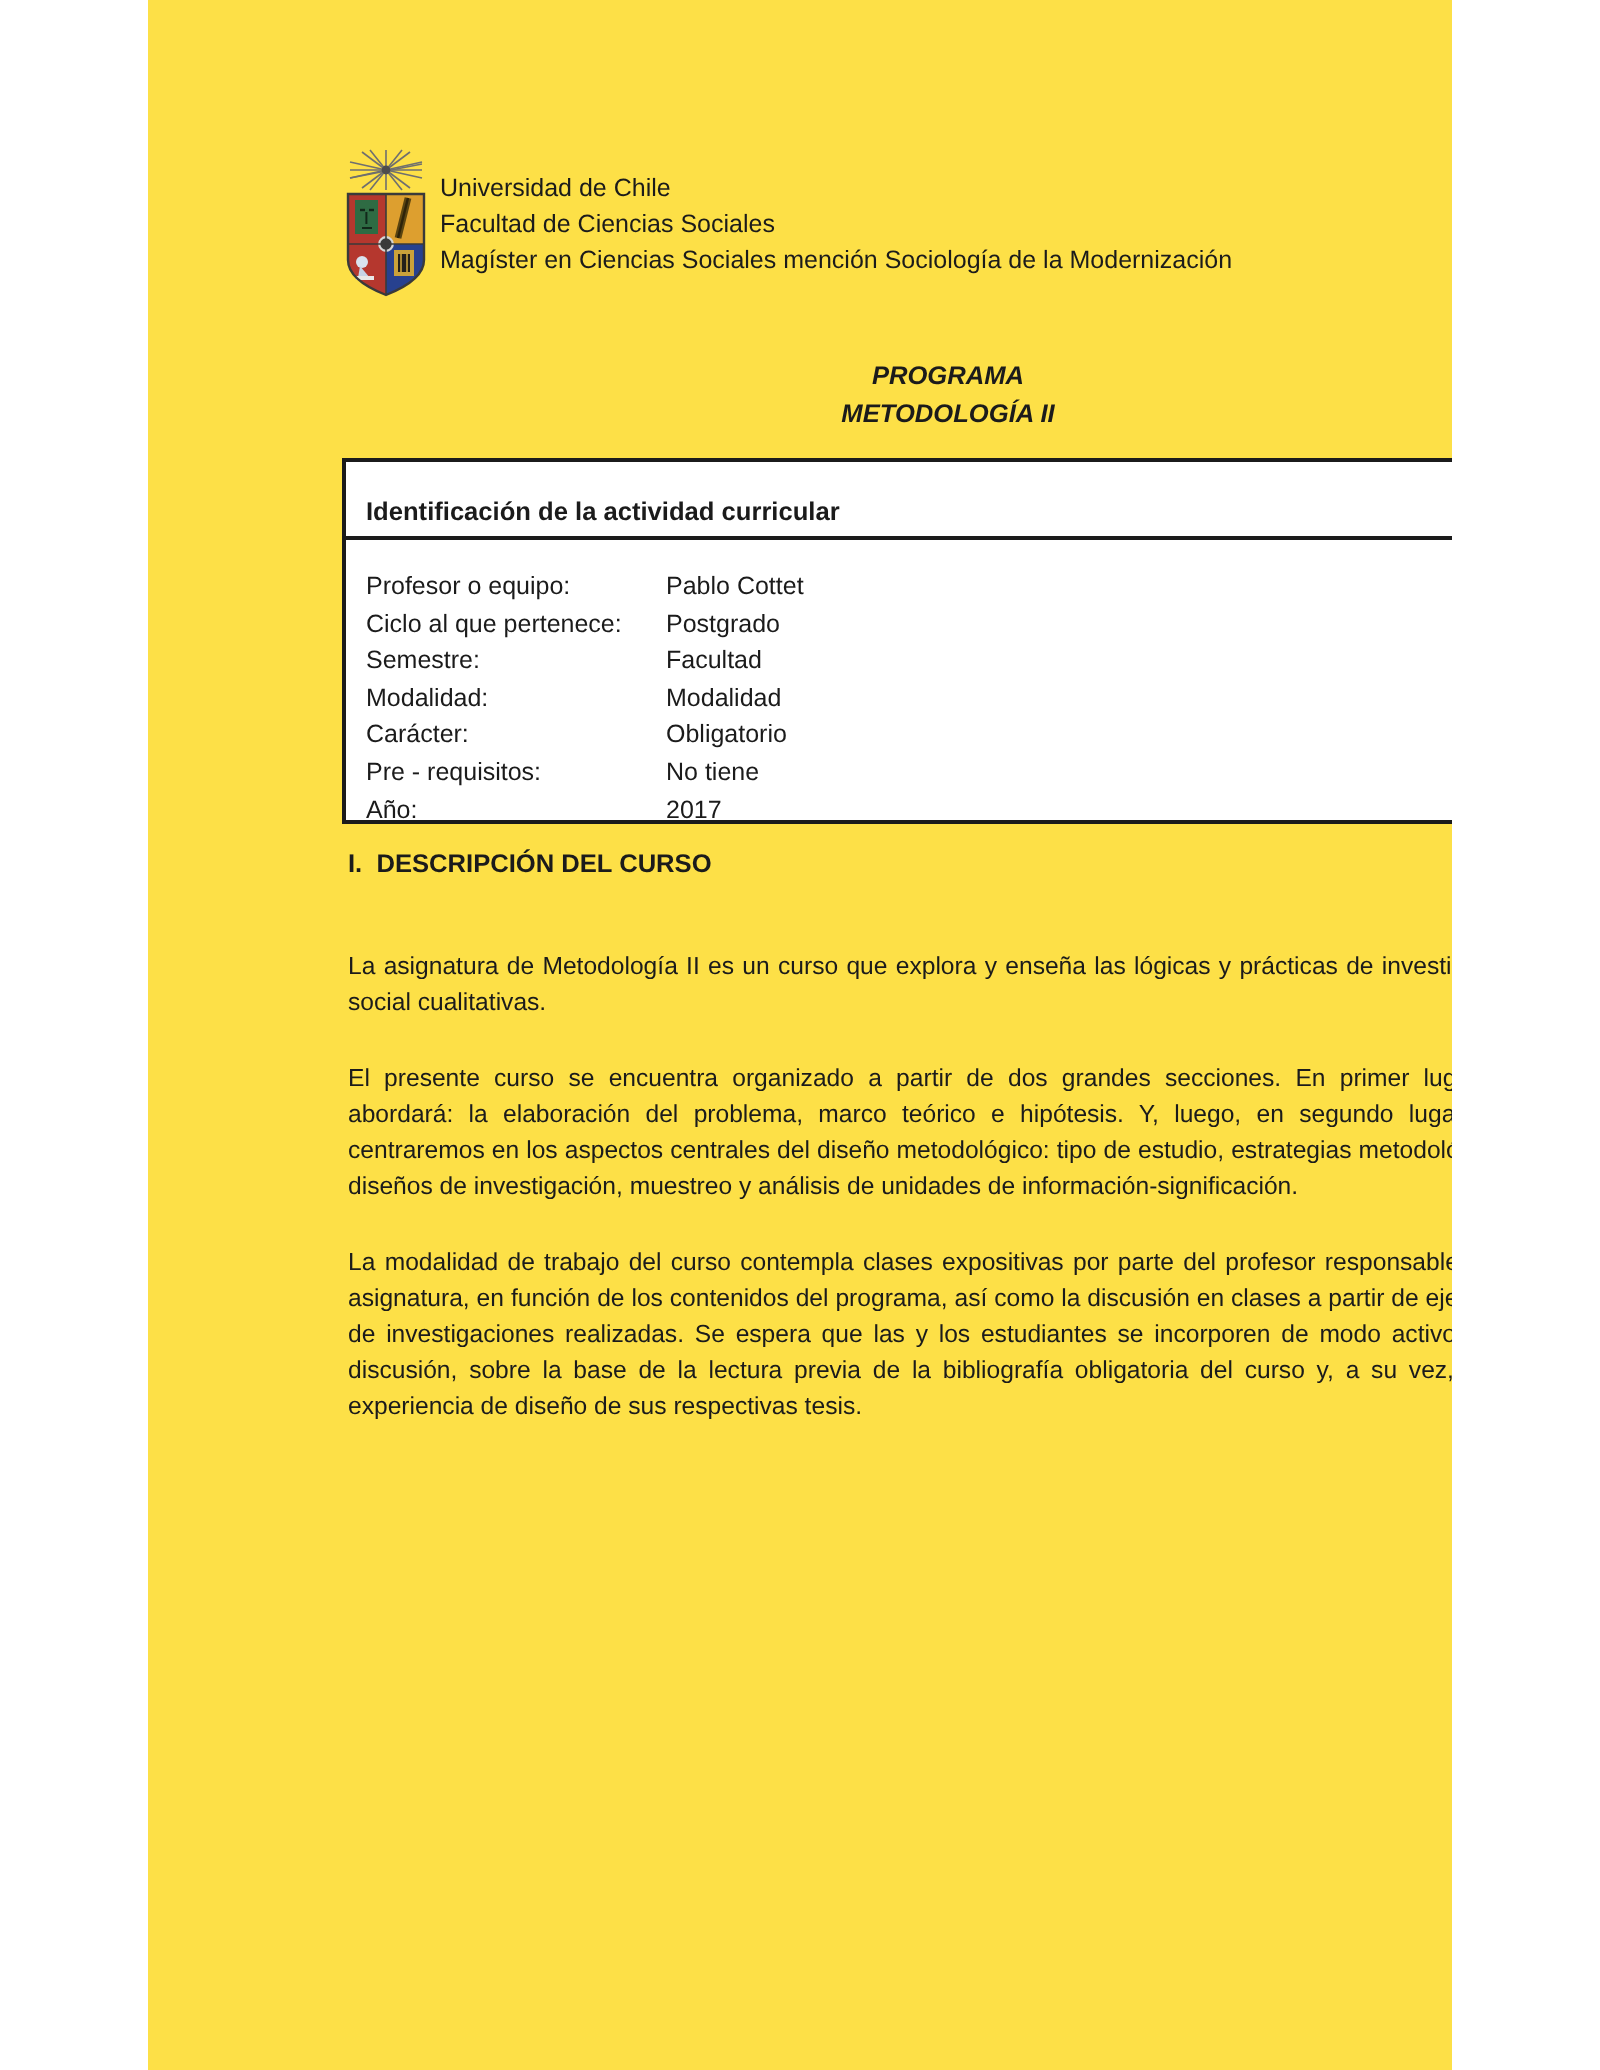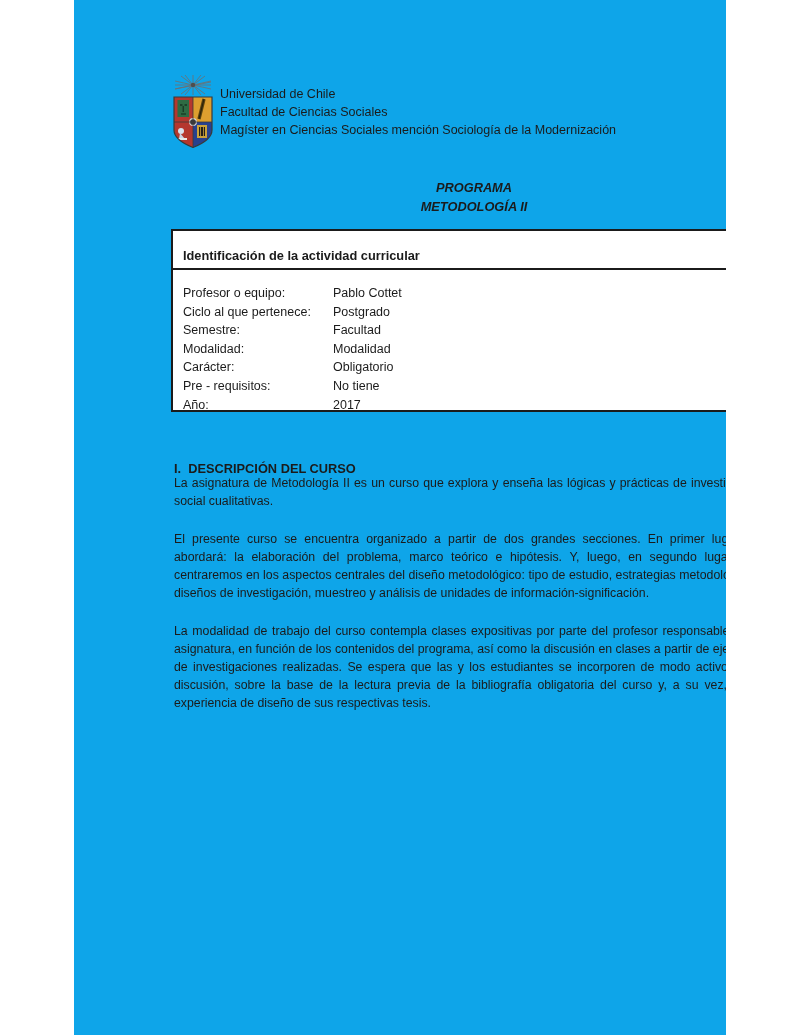--- a/index.html
+++ b/index.html
@@ -8,7 +8,7 @@
     width: 652px;
     height: 1035px;
     position: relative;
-    background: #0ea5e9;
+    background: #fde047;
     font-family: "Liberation Sans", sans-serif;
     color: #1b1b1b;
     overflow: hidden;

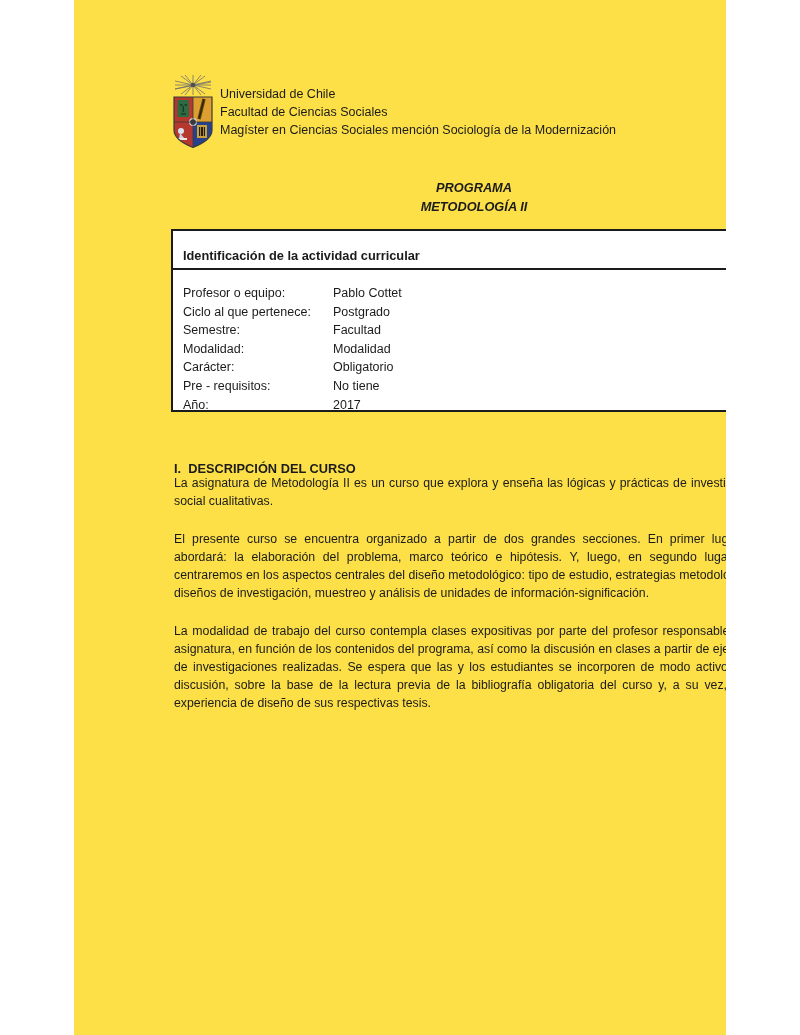--- a/index.html
+++ b/index.html
@@ -70,7 +70,7 @@
   
   .section-heading {
     position: absolute;
-    top: 460px;
+    top: 423px;
     left: 100px;
     font-weight: bold;
     font-size: 12.8px;

